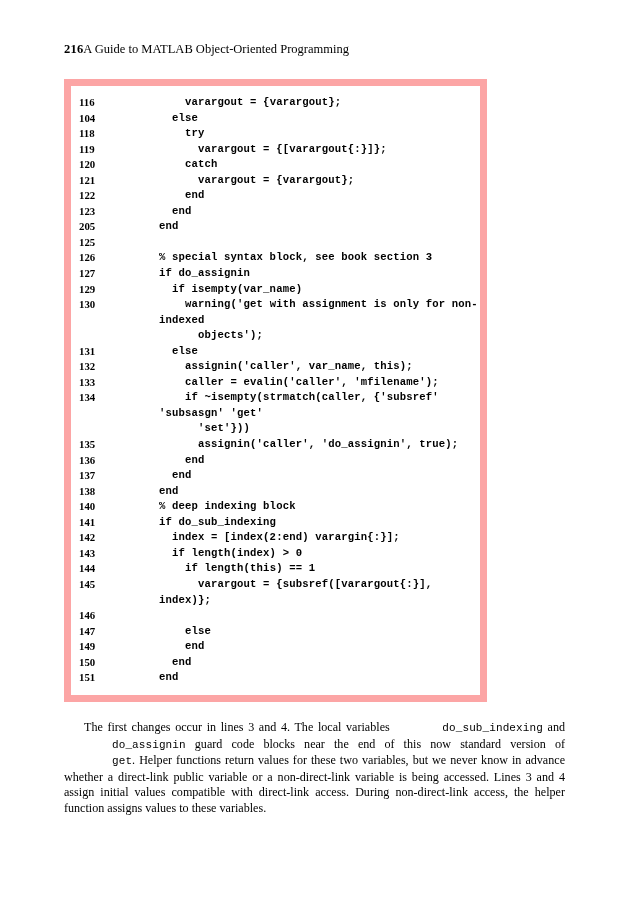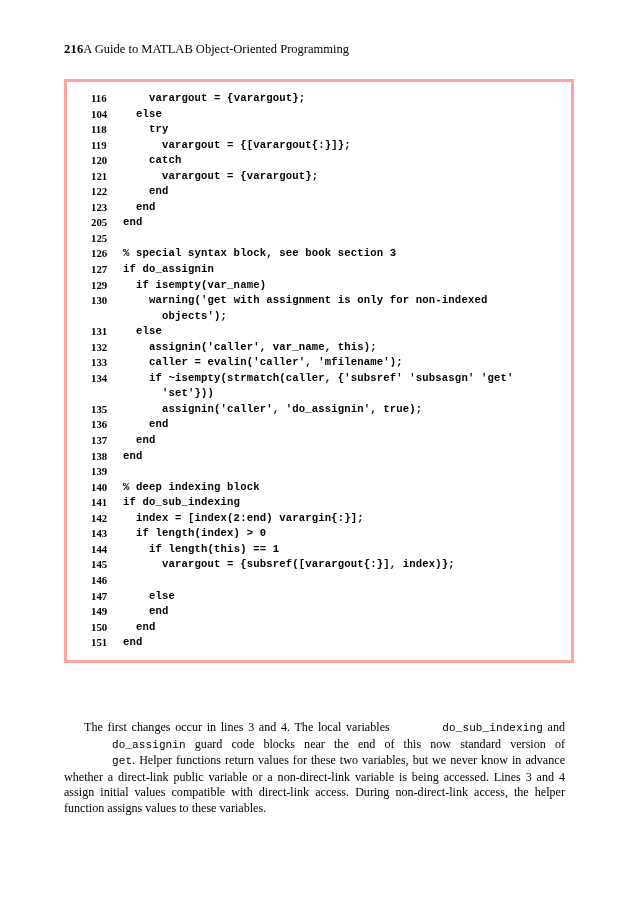--- a/index.html
+++ b/index.html
@@ -48,10 +48,10 @@
     position: absolute;
     top: 79px;
     left: 64px;
-    width: 510px;
+    width: 423px;
     box-sizing: border-box;
-    border: 3px solid #fca5a5;
-    padding: 9px 0 9px 16px;
+    border: 7px solid #fca5a5;
+    padding: 9px 0 9px 0;
     background: #ffffff;
   }
   .code-line {

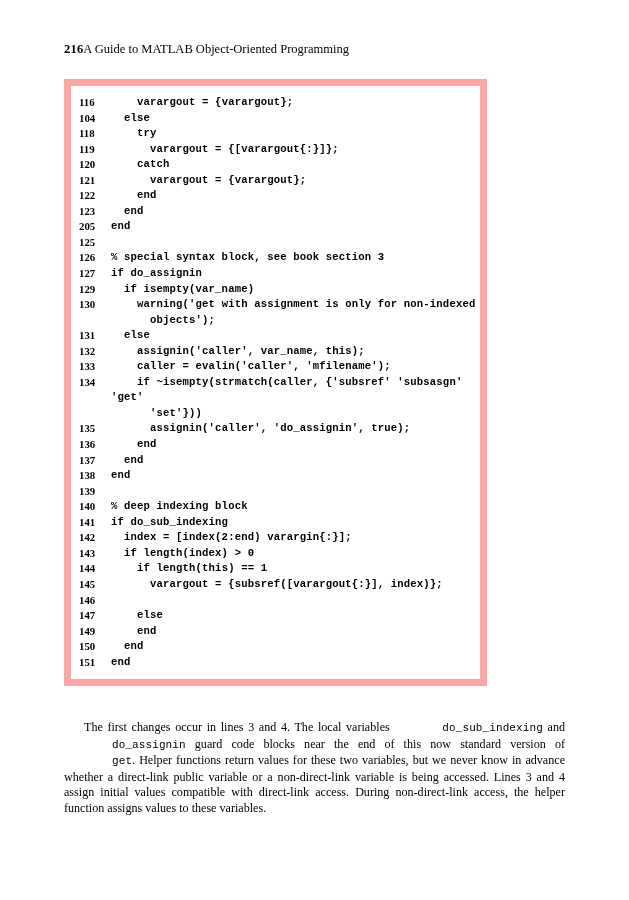--- a/index.html
+++ b/index.html
@@ -78,6 +78,7 @@
     font-weight: bold;
     white-space: pre-wrap;
     letter-spacing: 0.15px;
+    margin-left: 48px;
   }
   .para {
     position: absolute;

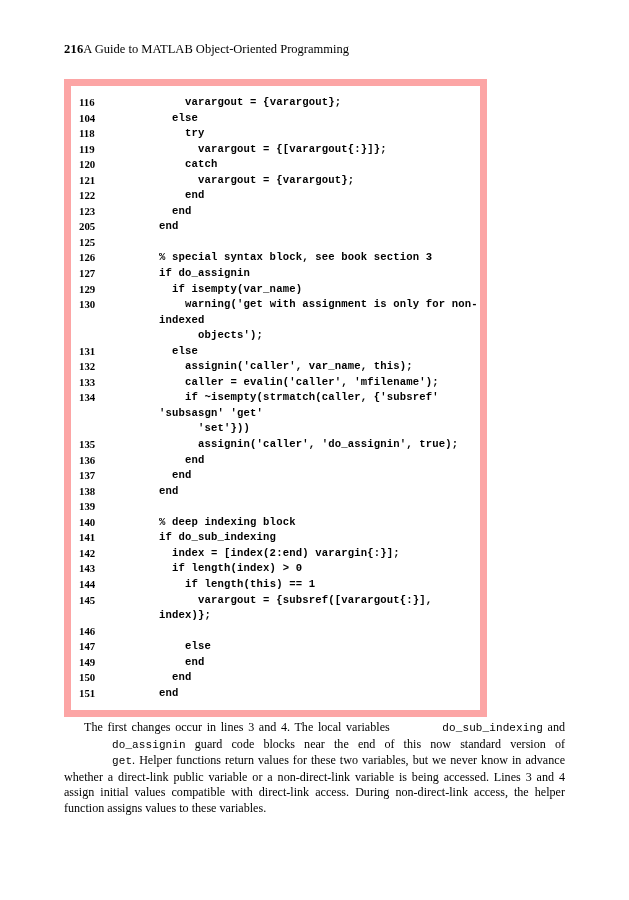--- a/index.html
+++ b/index.html
@@ -132,7 +132,6 @@
       <div class="code-line"><span class="ln">136</span><span class="code">    end</span></div>
       <div class="code-line"><span class="ln">137</span><span class="code">  end</span></div>
       <div class="code-line"><span class="ln">138</span><span class="code">end</span></div>
-      <div class="code-line"><span class="ln">139</span><span class="code"></span></div>
       <div class="code-line"><span class="ln">140</span><span class="code">% deep indexing block</span></div>
       <div class="code-line"><span class="ln">141</span><span class="code">if do_sub_indexing</span></div>
       <div class="code-line"><span class="ln">142</span><span class="code">  index = [index(2:end) varargin{:}];</span></div>

